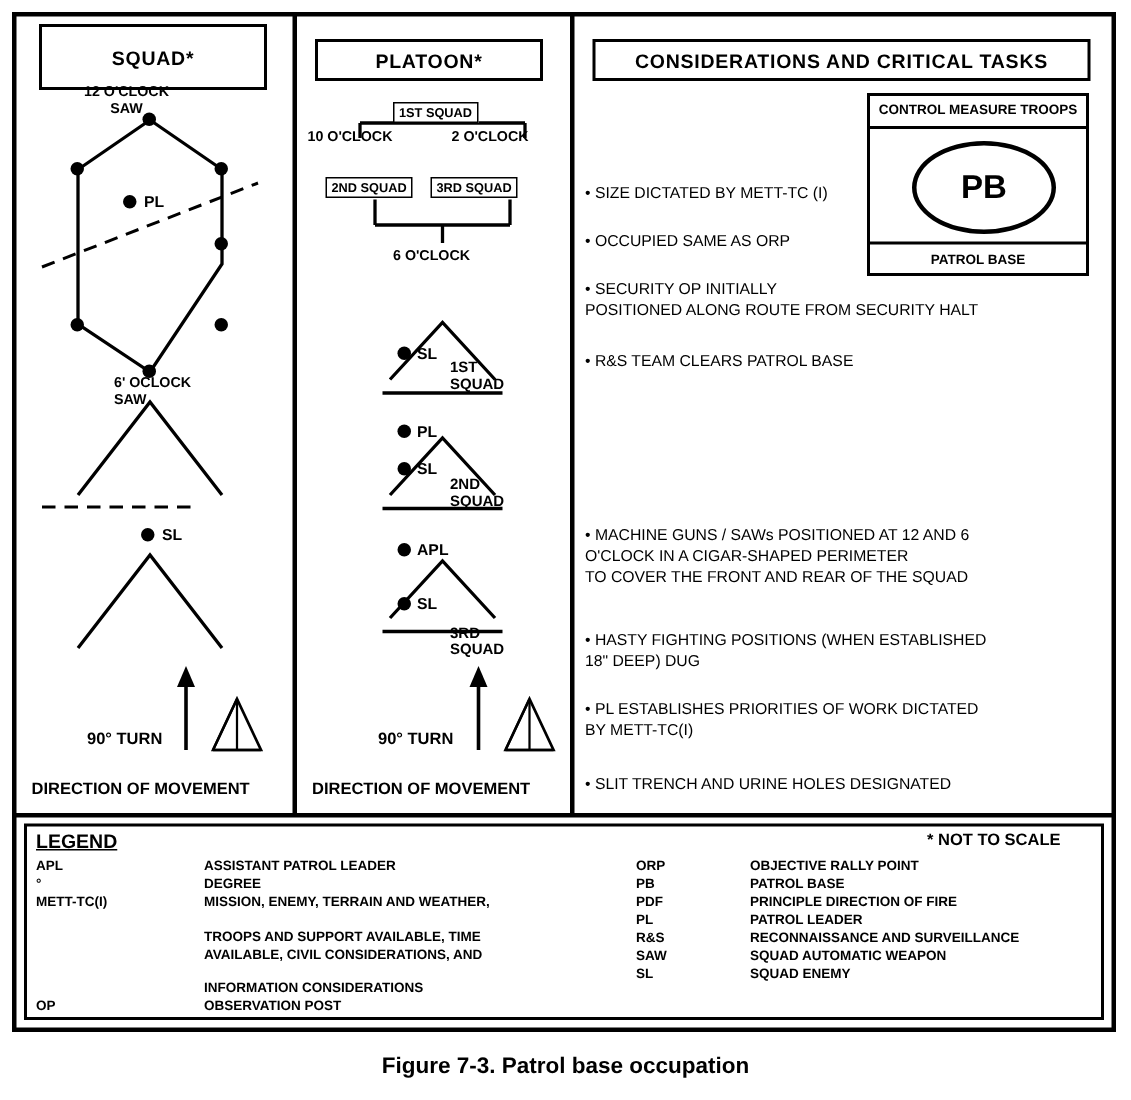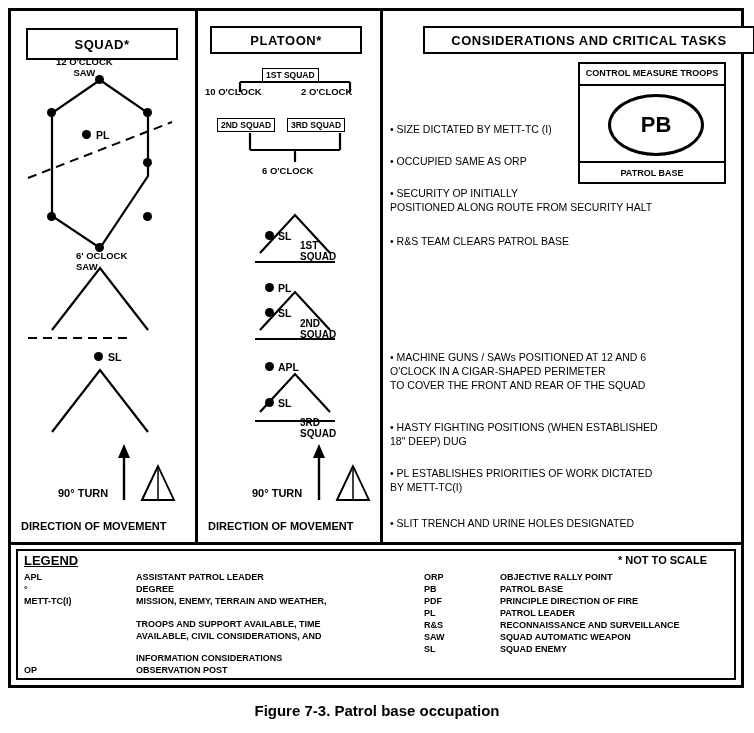--- a/index.html
+++ b/index.html
@@ -53,7 +53,7 @@
 
   <div style="position:absolute;left:8px;top:542px;width:736px;height:3px;background:#000;"></div>
 
-  <div class="panel-title" style="left:26px;top:28px;width:152px;height:32px;">SQUAD*</div>
+  <div class="panel-title" style="left:26px;top:16px;width:152px;height:44px;">SQUAD*</div>
 
   <svg width="195" height="540" style="left:0;top:0;">
 

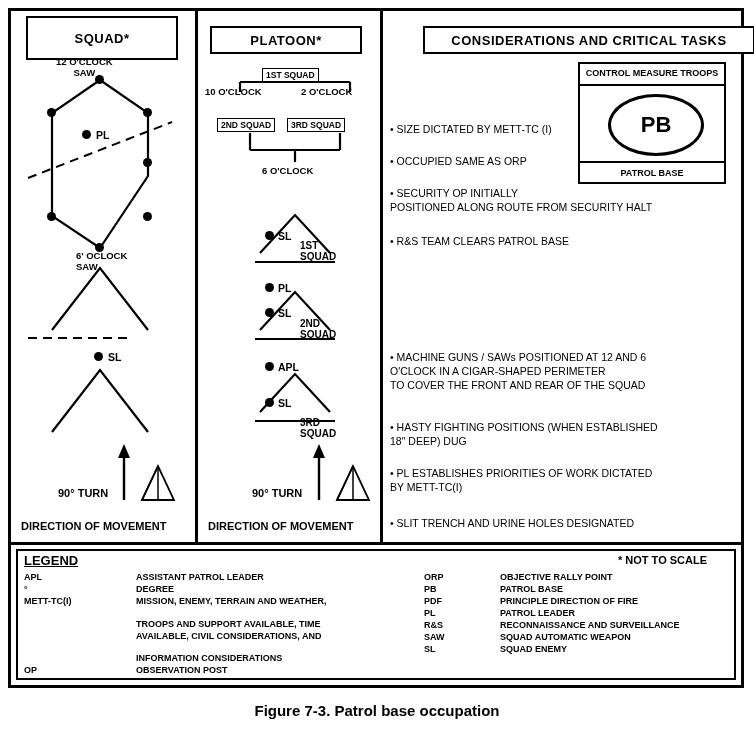--- a/index.html
+++ b/index.html
@@ -158,7 +158,7 @@
   <div class="lbl" style="left:252px;top:487px;font-size:11px;">90° TURN</div>
   <div class="lbl" style="left:208px;top:520px;font-size:11px;">DIRECTION OF MOVEMENT</div>
 
-  <div class="panel-title" style="left:395px;top:26px;width:332px;height:28px;margin-left:28px;">CONSIDERATIONS AND CRITICAL TASKS</div>
+  <div class="panel-title" style="left:395px;top:26px;width:332px;height:28px;">CONSIDERATIONS AND CRITICAL TASKS</div>
 
   <div class="cms-box" style="left:578px;top:62px;width:148px;height:122px;">
     <div class="cms-title">CONTROL MEASURE TROOPS</div>

